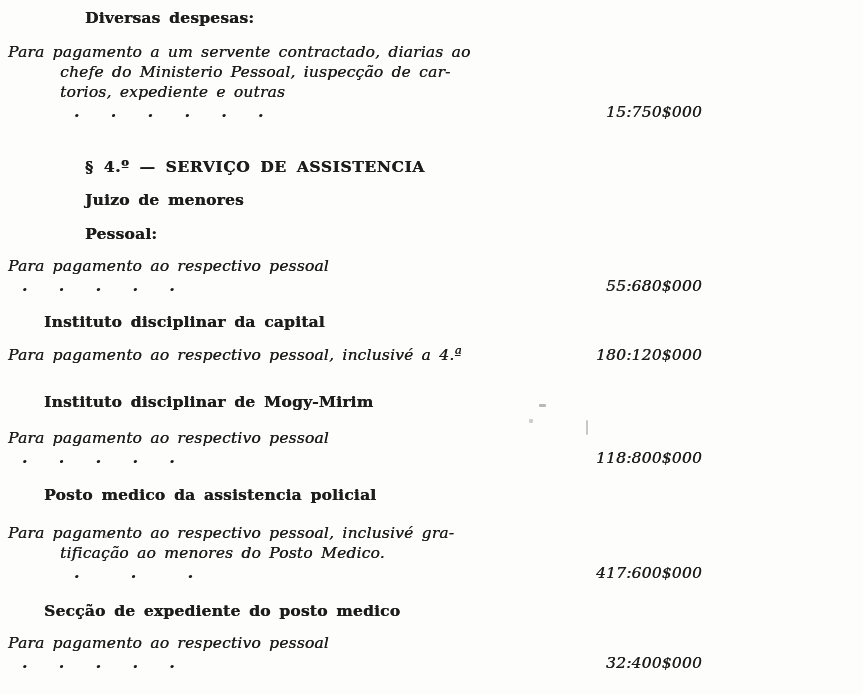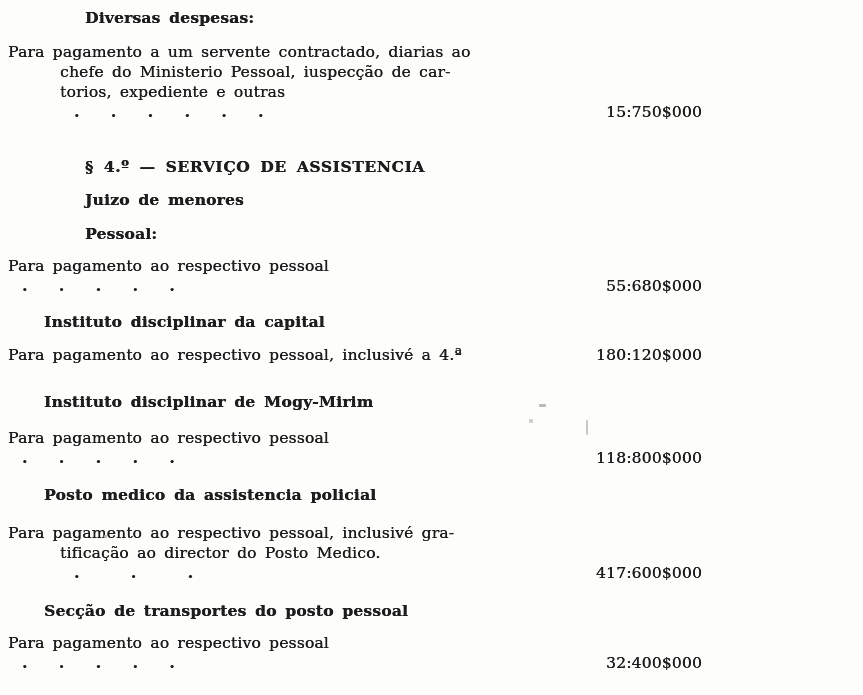--- a/index.html
+++ b/index.html
@@ -36,6 +36,7 @@
     display: grid;
     grid-template-columns: 1fr 112px 146px;
     align-items: end;
+    font-style: italic;
   }
   .entry-text {
     max-width: 478px;

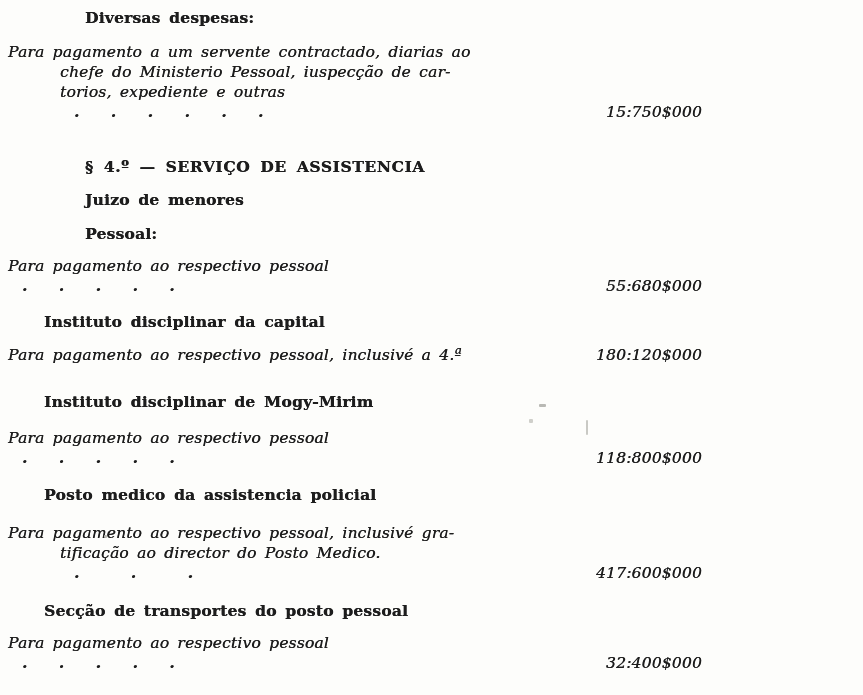--- a/index.html
+++ b/index.html
@@ -120,7 +120,7 @@
   <div class="entry" style="margin-top:18px">
     <div class="entry-text">
       <div class="line first"><span>Para pagamento ao respectivo pessoal, inclusivé gra-</span></div>
-      <div class="line hang"><span>tificação ao director do Posto Medico.</span><span class="dots wide">. . .</span></div>
+      <div class="line hang"><span>tificação ao menores do Posto Medico.</span><span class="dots wide">. . .</span></div>
     </div>
     <div class="amt">417:600$000</div>
     <div class="amt"></div>

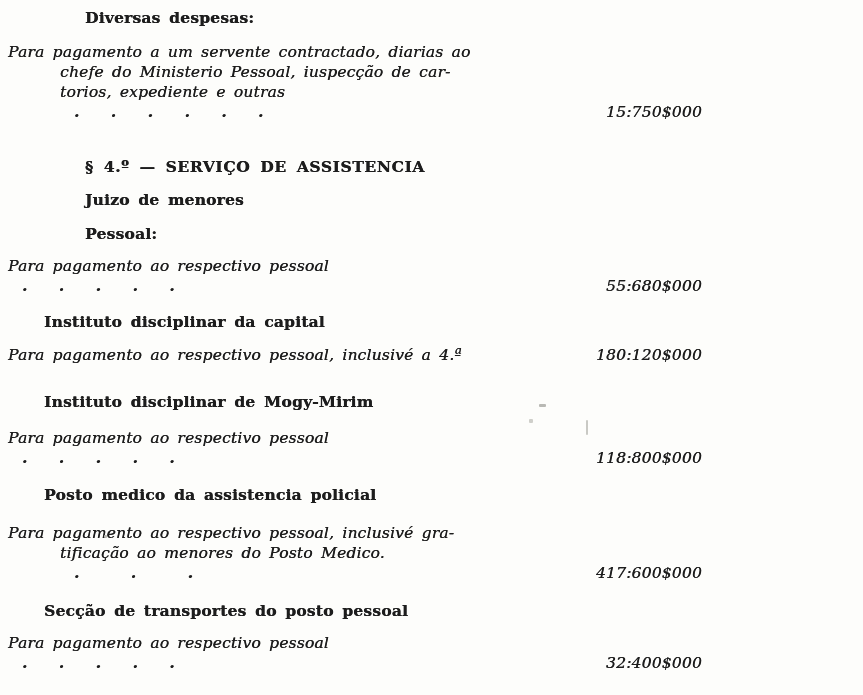--- a/index.html
+++ b/index.html
@@ -126,7 +126,7 @@
     <div class="amt"></div>
   </div>
 
-  <div class="heading h-indent-b" style="margin-top:18px">Secção de transportes do posto pessoal</div>
+  <div class="heading h-indent-b" style="margin-top:18px">Secção de expediente do posto medico</div>
 
   <div class="entry" style="margin-top:12px">
     <div class="entry-text">

